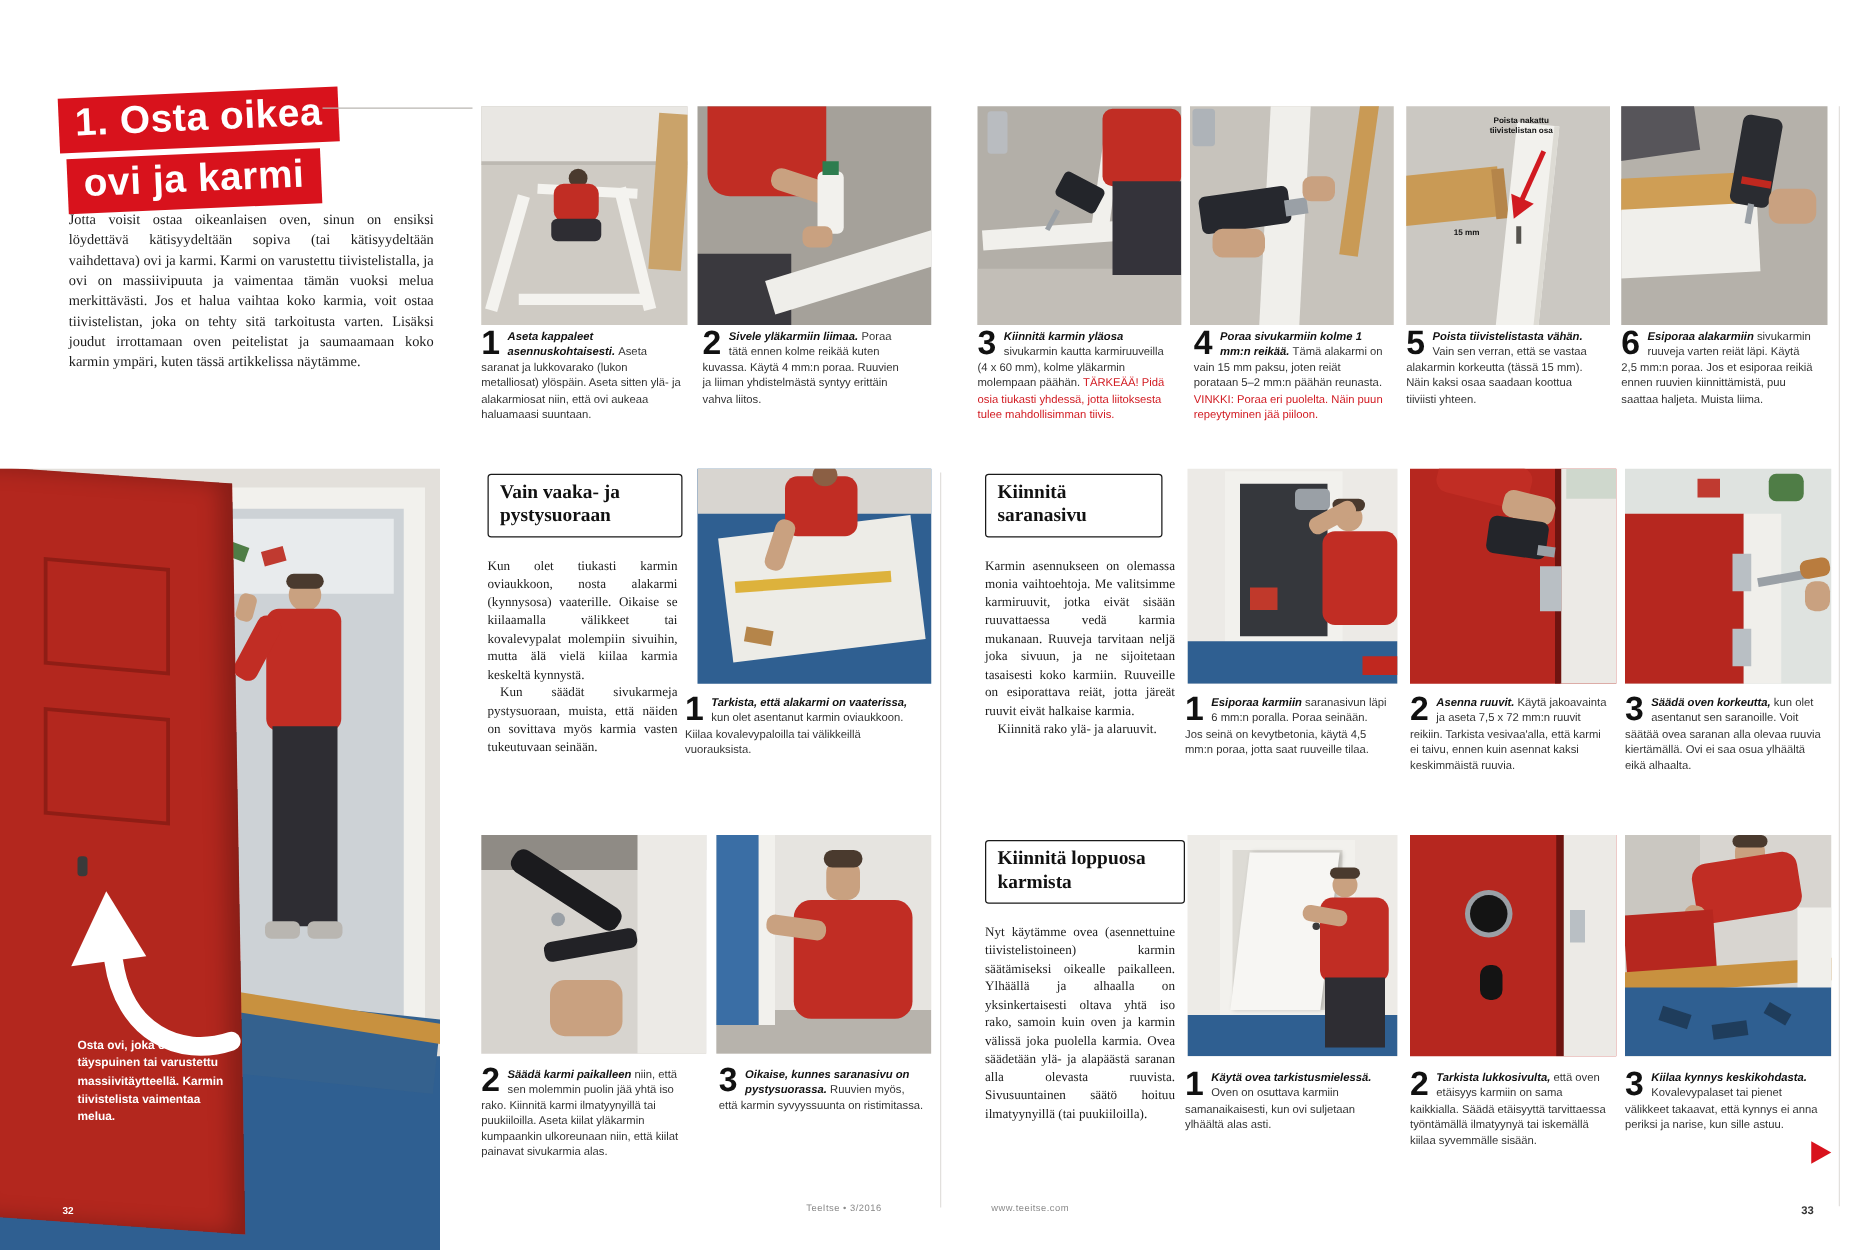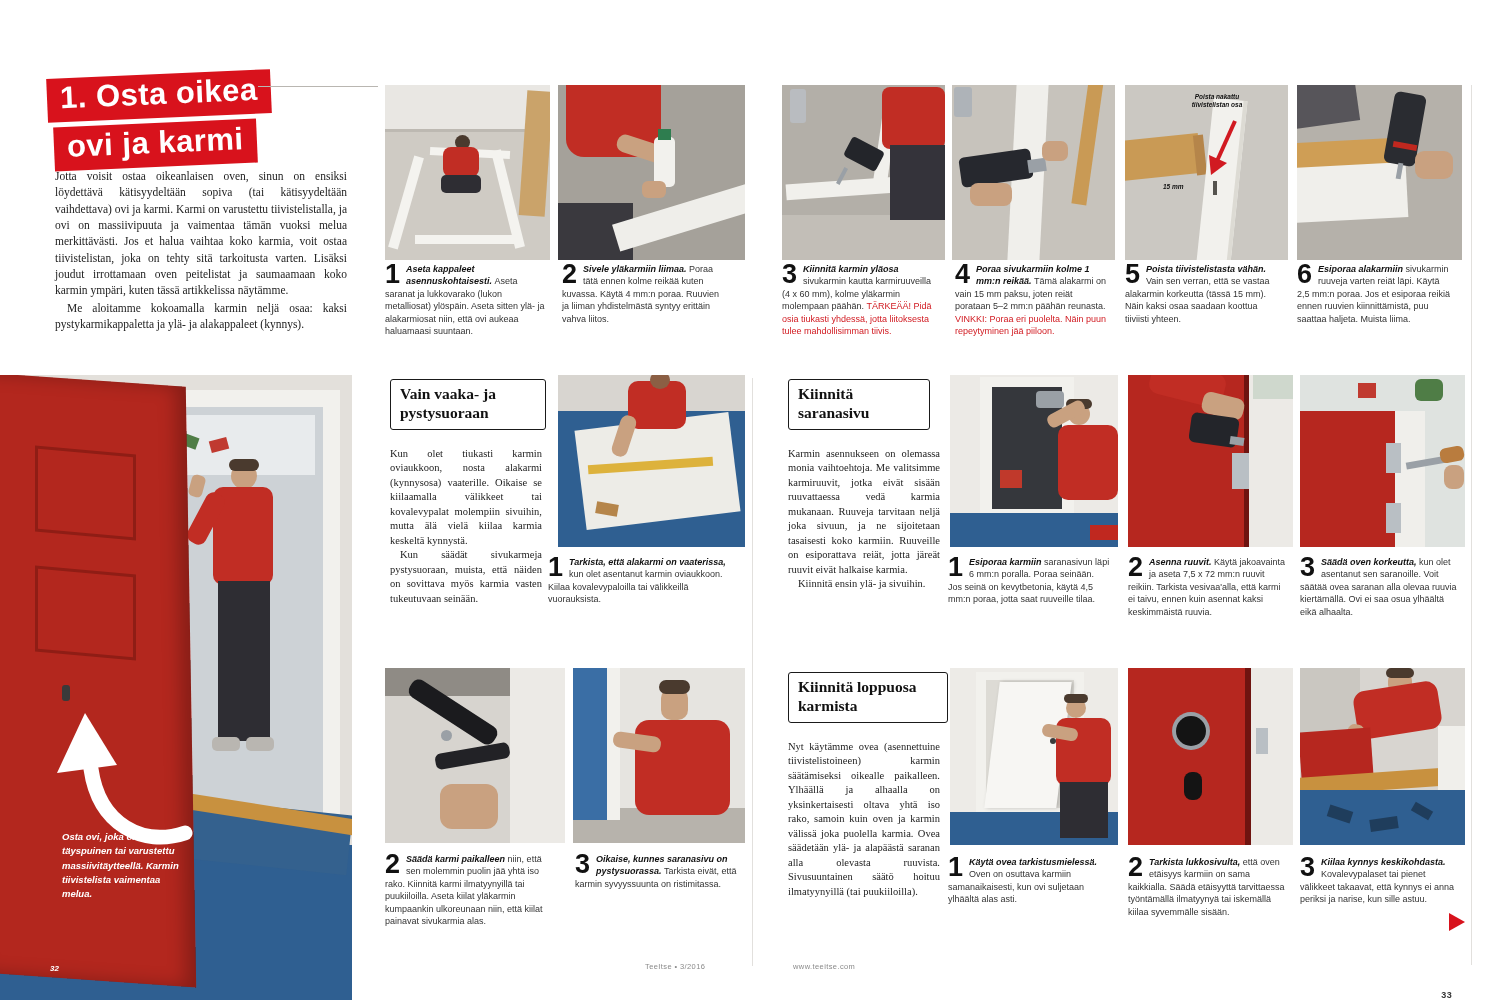--- a/index.html
+++ b/index.html
@@ -51,7 +51,6 @@
 
   <div class="abs serif intro" style="left:55px;top:168px;width:292px;">
     <p>Jotta voisit ostaa oikeanlaisen oven, sinun on ensiksi löydettävä kätisyydeltään sopiva (tai kätisyydeltään vaihdettava) ovi ja karmi. Karmi on varustettu tiivistelistalla, ja ovi on massiivipuuta ja vaimentaa tämän vuoksi melua merkittävästi. Jos et halua vaihtaa koko karmia, voit ostaa tiivistelistan, joka on tehty sitä tarkoitusta varten. Lisäksi joudut irrottamaan oven peitelistat ja saumaamaan koko karmin ympäri, kuten tässä artikkelissa näytämme.</p>
-    <p class="ind">Me aloitamme kokoamalla karmin neljä osaa: kaksi pystykarmikappaletta ja ylä- ja alakappaleet (kynnys).</p>
   </div>
 
   <div class="photo" style="left:0;top:375px;width:352px;height:625px;background:#e3e0db;">

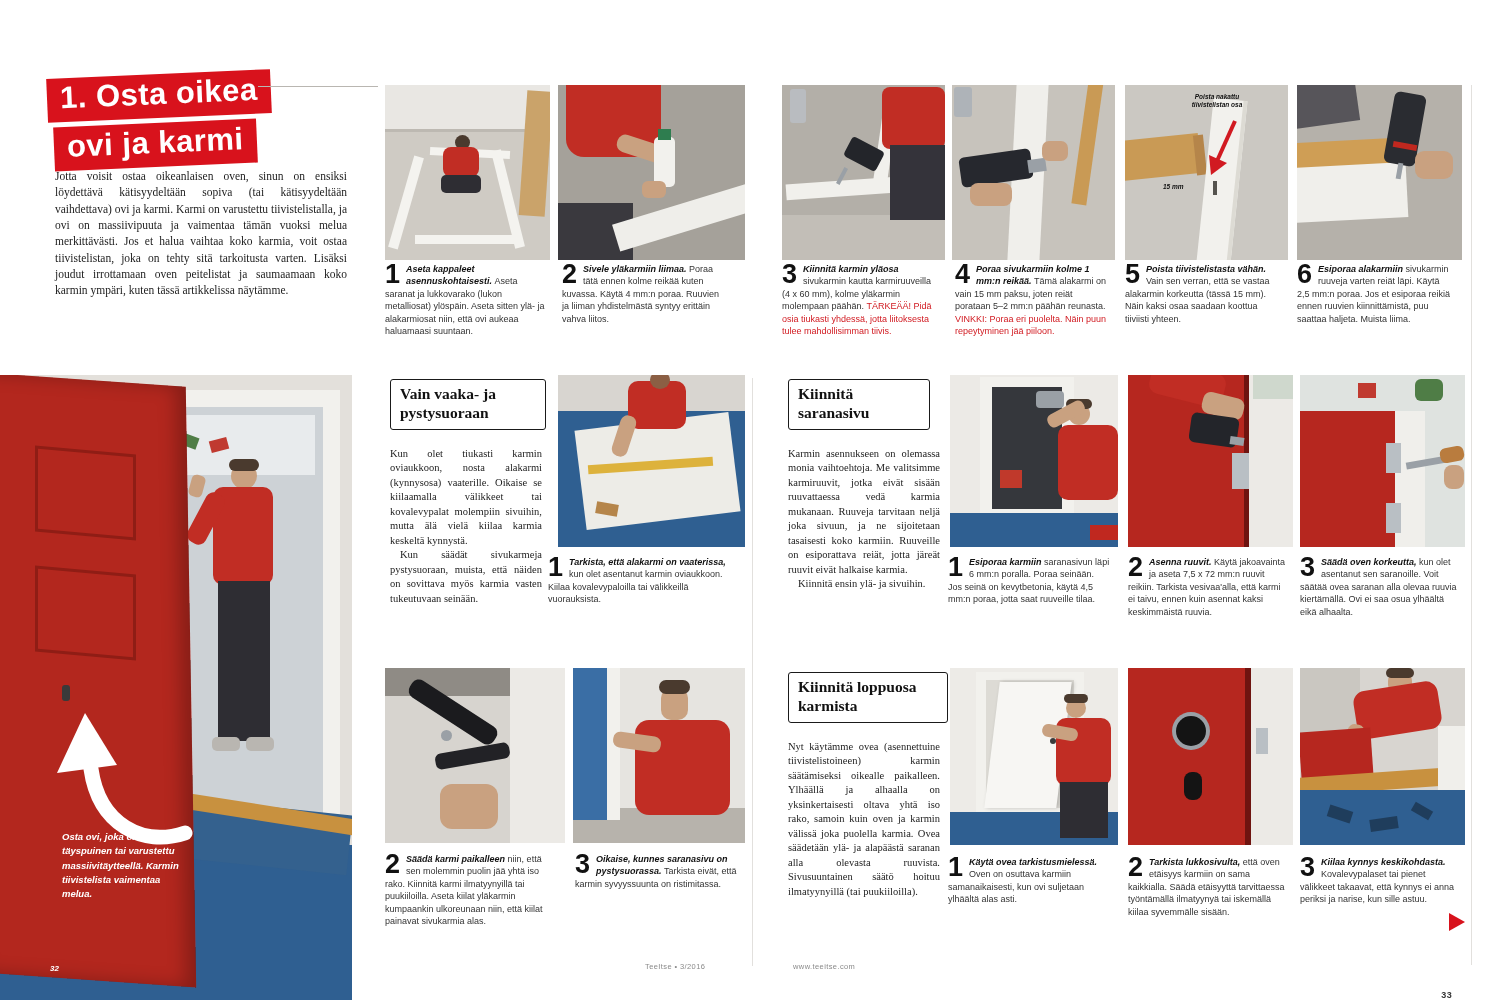--- a/index.html
+++ b/index.html
@@ -227,7 +227,7 @@
   </div>
   <div class="abs serif secbody" style="left:788px;top:447px;width:152px;">
     <p>Karmin asennukseen on olemassa monia vaihtoehtoja. Me valitsimme karmiruuvit, jotka eivät sisään ruuvattaessa vedä karmia mukanaan. Ruuveja tarvitaan neljä joka sivuun, ja ne sijoitetaan tasaisesti koko karmiin. Ruuveille on esiporattava reiät, jotta järeät ruuvit eivät halkaise karmia.</p>
-    <p class="ind">Kiinnitä ensin ylä- ja sivuihin.</p>
+    <p class="ind">Kiinnitä rako ylä- ja alaruuvit.</p>
   </div>
 
   <div class="photo" style="left:950px;top:375px;width:168px;height:172px;background:#eceae6;">

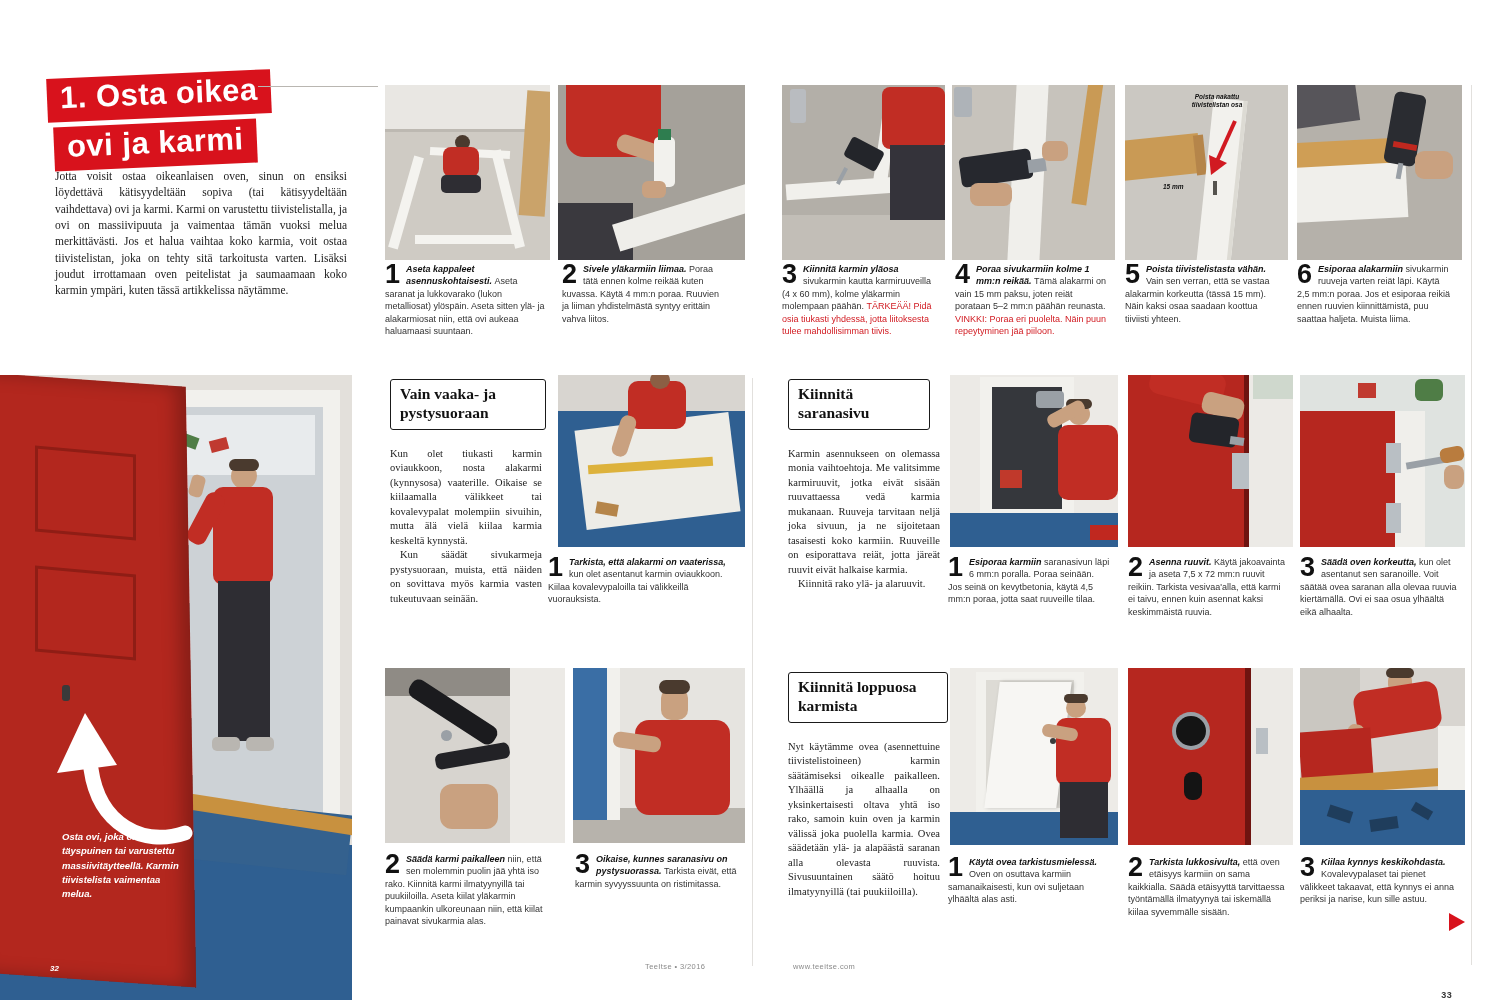--- a/index.html
+++ b/index.html
@@ -31,7 +31,7 @@
   .cap .redb{color:#d11a21;font-weight:normal;}
   .cap .redb::after{content:" ";}
   
-  .photo{position:absolute;overflow:hidden;background:#c6c2bb;font-style:italic;}
+  .photo{position:absolute;overflow:hidden;background:#c6c2bb;}
   .rule{position:absolute;background:#e2e0dd;}
   .footer{position:absolute;font-size:7.5px;color:#8a8a8a;letter-spacing:.4px;}
   .pnum{position:absolute;font-size:9px;color:#333;font-weight:bold;}

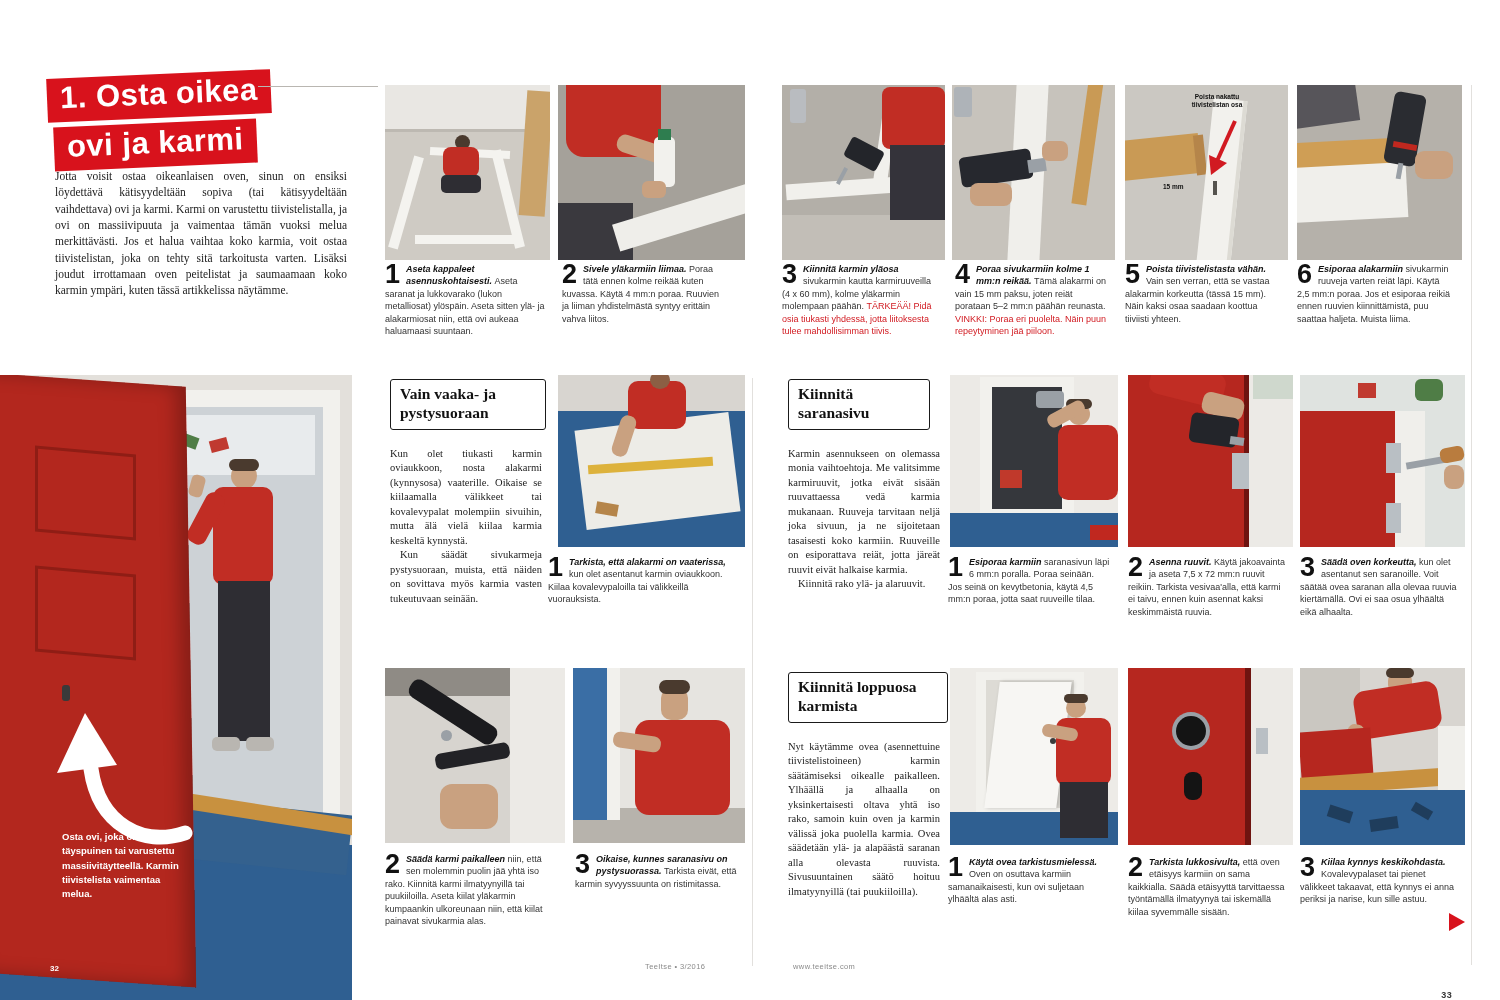--- a/index.html
+++ b/index.html
@@ -218,7 +218,7 @@
     <i class="s" style="left:40px;top:66px;width:48px;height:16px;border-radius:7px;background:#c9a180;transform:rotate(8deg);"></i>
   </div>
   <div class="cap" style="left:575px;top:853px;width:165px;">
-    <span class="num">3</span><b>Oikaise, kunnes saranasivu on pystysuorassa.</b><span>Tarkista eivät, että karmin syvyyssuunta on ristimitassa.</span>
+    <span class="num">3</span><b>Oikaise, kunnes saranasivu on pystysuorassa.</b><span>Ruuvien myös, että karmin syvyyssuunta on ristimitassa.</span>
   </div>
 
   <div class="hbox" style="left:788px;top:379px;width:122px;">

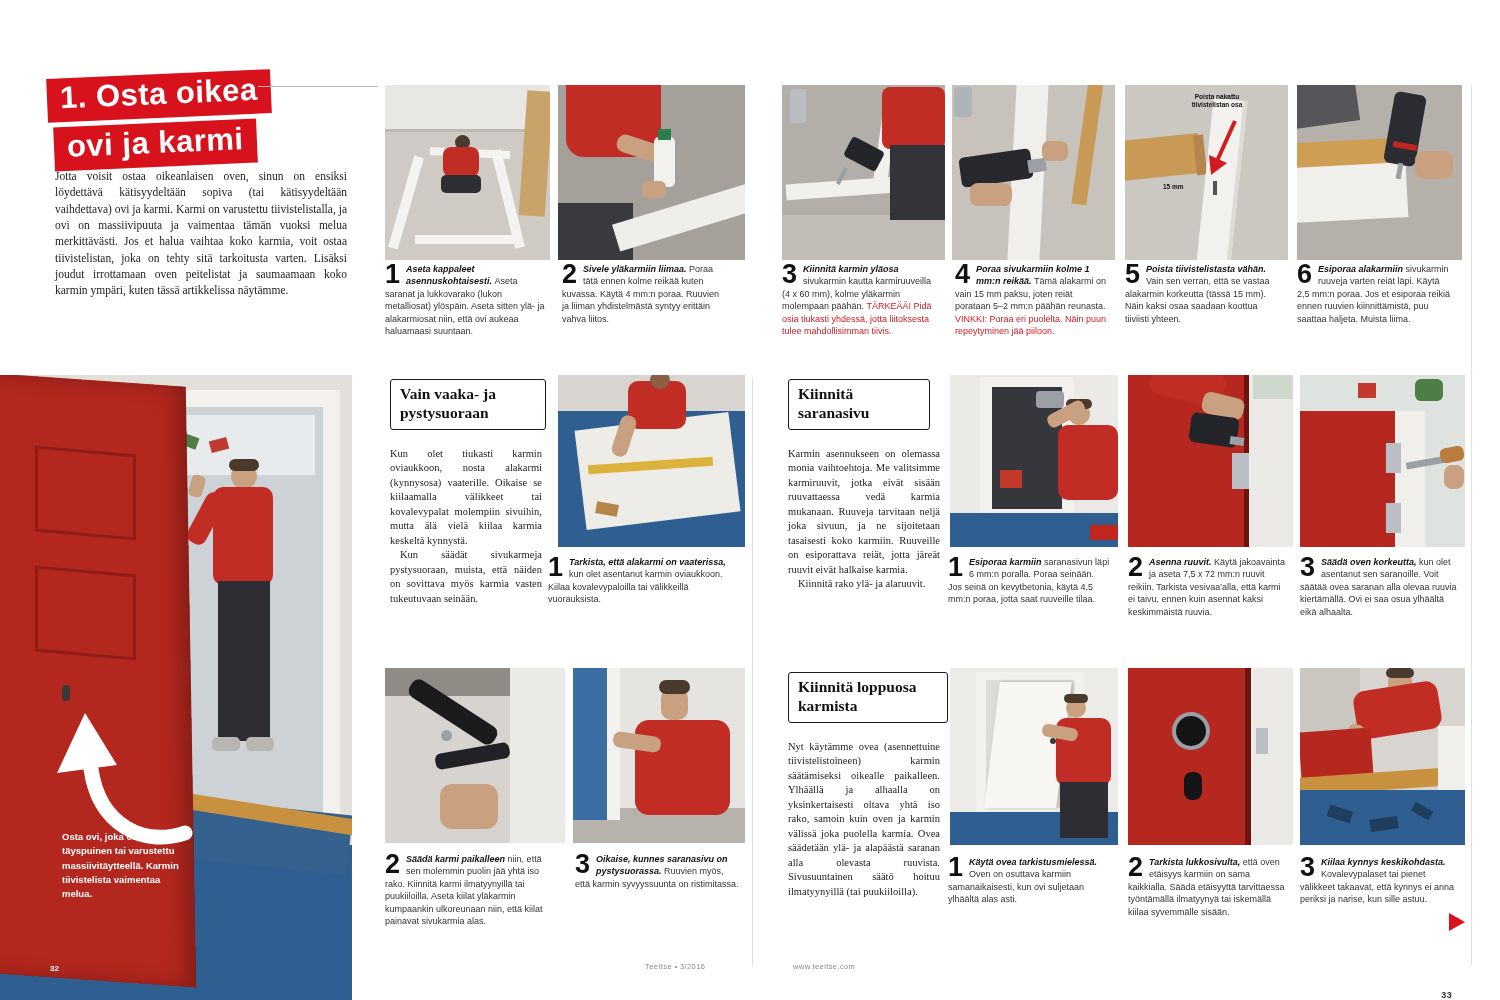--- a/index.html
+++ b/index.html
@@ -331,7 +331,7 @@
   <span class="tri" style="left:1449px;top:913px;"></span>
   <div class="footer" style="left:645px;top:962px;">TeeItse  •  3/2016</div>
   <div class="footer" style="left:793px;top:962px;">www.teeitse.com</div>
-  <div class="pnum" style="left:1441px;top:991px;font-family:Liberation Mono, monospace;">33</div>
+  <div class="pnum" style="left:1441px;top:963px;">33</div>
 
 </div>
 

